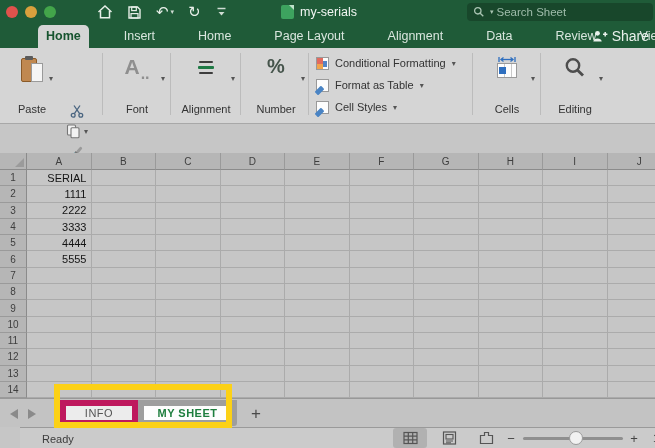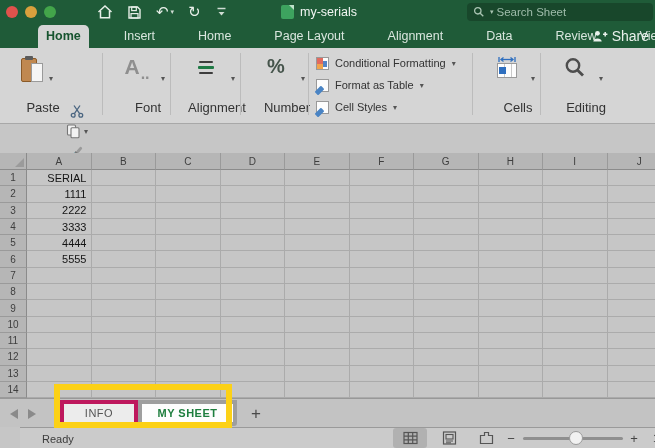--- a/index.html
+++ b/index.html
@@ -33,7 +33,7 @@
   
   .ribbon { position:absolute; left:0; top:48px; width:655px; height:76px; background:#d5d5d5; border-bottom:1px solid #a8a8a8; }
   .rsep { position:absolute; top:5px; height:62px; width:1px; background:#bcbcbc; }
-  .rlabel { position:absolute; bottom:5px; left:11px; width:100%; text-align:center; font-size:13px; color:#333; }
+  .rlabel { position:absolute; bottom:5px; left:0; width:100%; text-align:center; font-size:11px; color:#333; }
   .rgroup { position:absolute; top:4px; height:68px; }
   .caret { font-size:8px; color:#555; }
   .bigbtn { position:relative; width:100%; height:100%; }

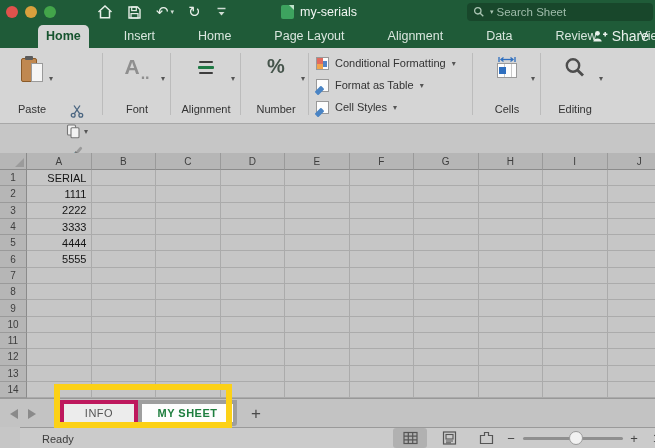--- a/index.html
+++ b/index.html
@@ -99,7 +99,7 @@
   .tri-l { width:0; height:0; border-top:5px solid transparent; border-bottom:5px solid transparent; border-right:8px solid #8a8a8a; }
   .tri-r { width:0; height:0; border-top:5px solid transparent; border-bottom:5px solid transparent; border-left:8px solid #8a8a8a; }
   .sheettabs { position:absolute; left:60px; top:1px; height:26px; display:flex; }
-  .sheet-tab { height:26px; display:flex; align-items:center; justify-content:center; font-size:11px; letter-spacing:0.5px; color:#555; background:#ececec; border:4px solid #be185d; border-radius:0 0 3px 3px; }
+  .sheet-tab { height:26px; display:flex; align-items:center; justify-content:center; font-size:11px; letter-spacing:0.5px; color:#555; background:#ececec; border:6px solid #be185d; border-radius:0 0 3px 3px; }
   .sheet-tab.active { background:#fdfdfd; color:#1e7e3e; font-weight:bold; border-color:#9e9e9e; }
   .sheet-tab.t0 { width:78px; }
   .sheet-tab.t1 { width:99px; }

